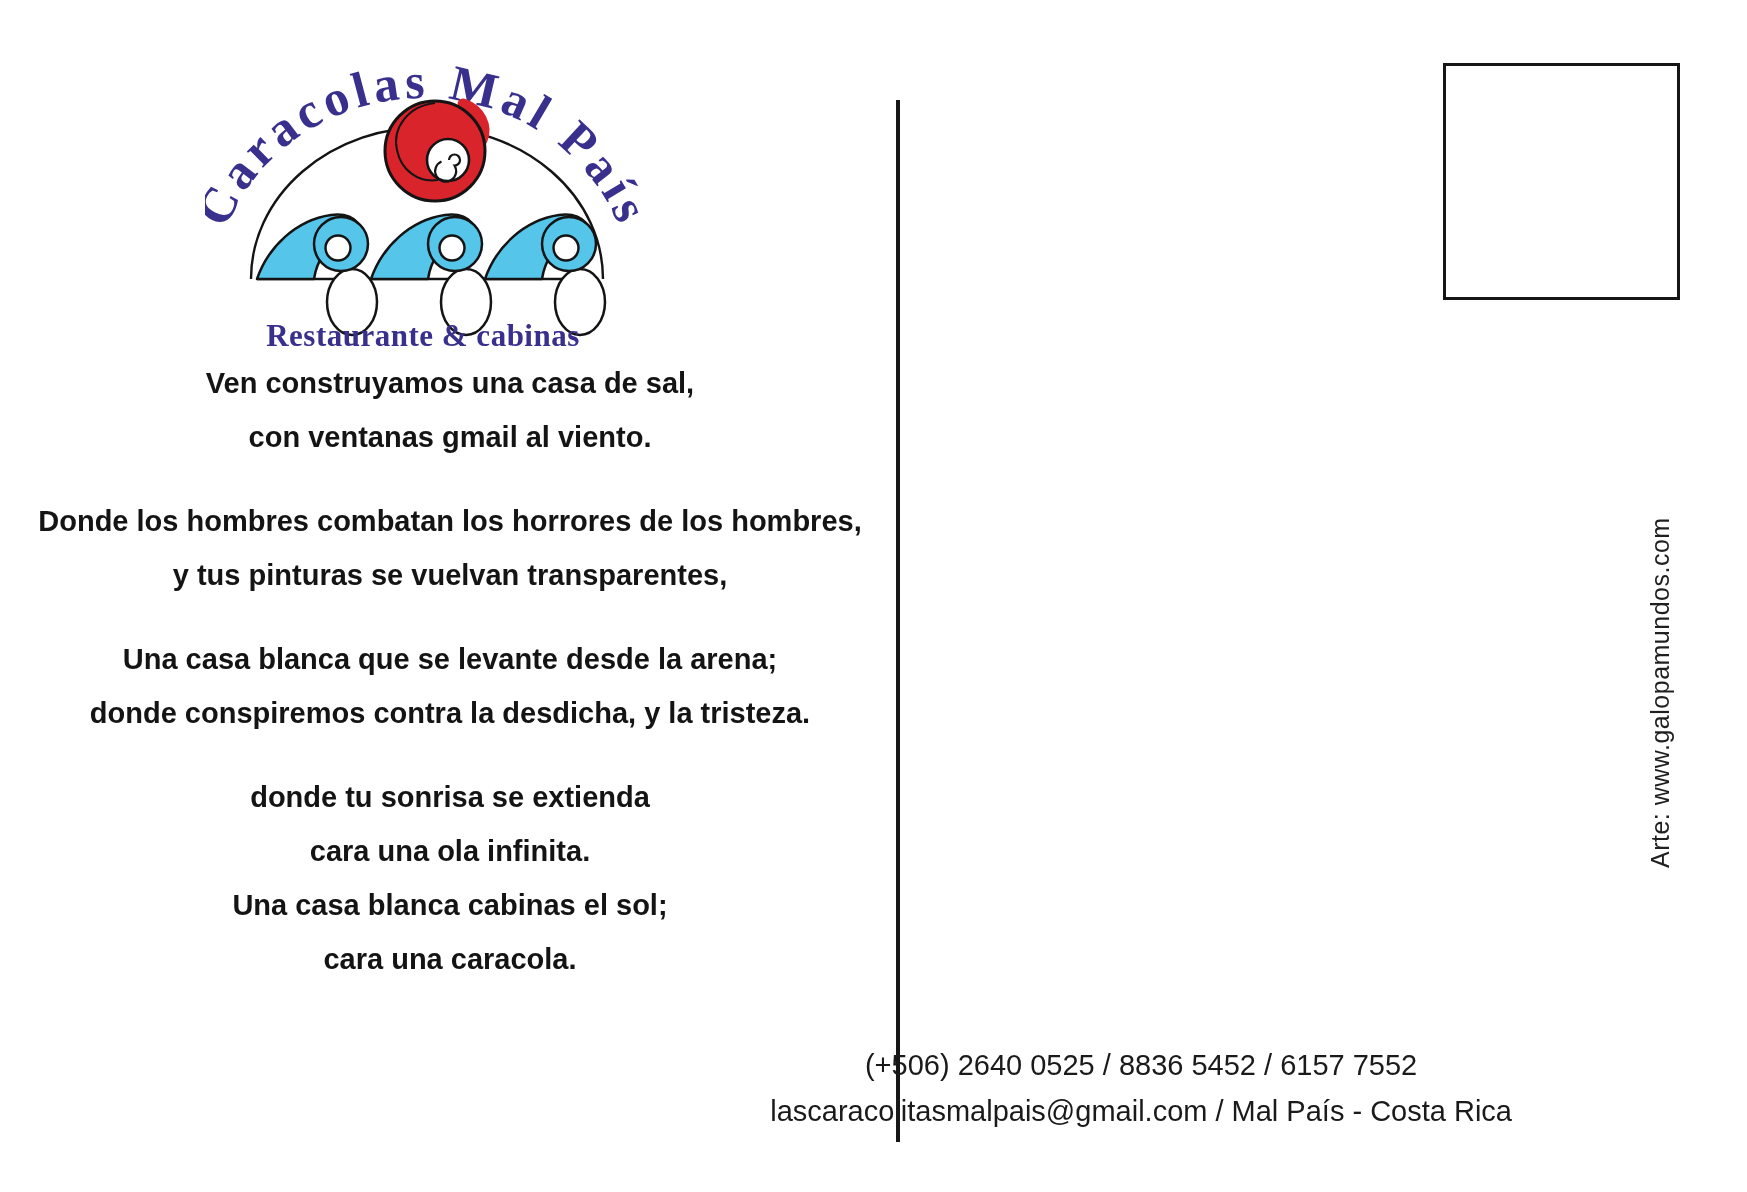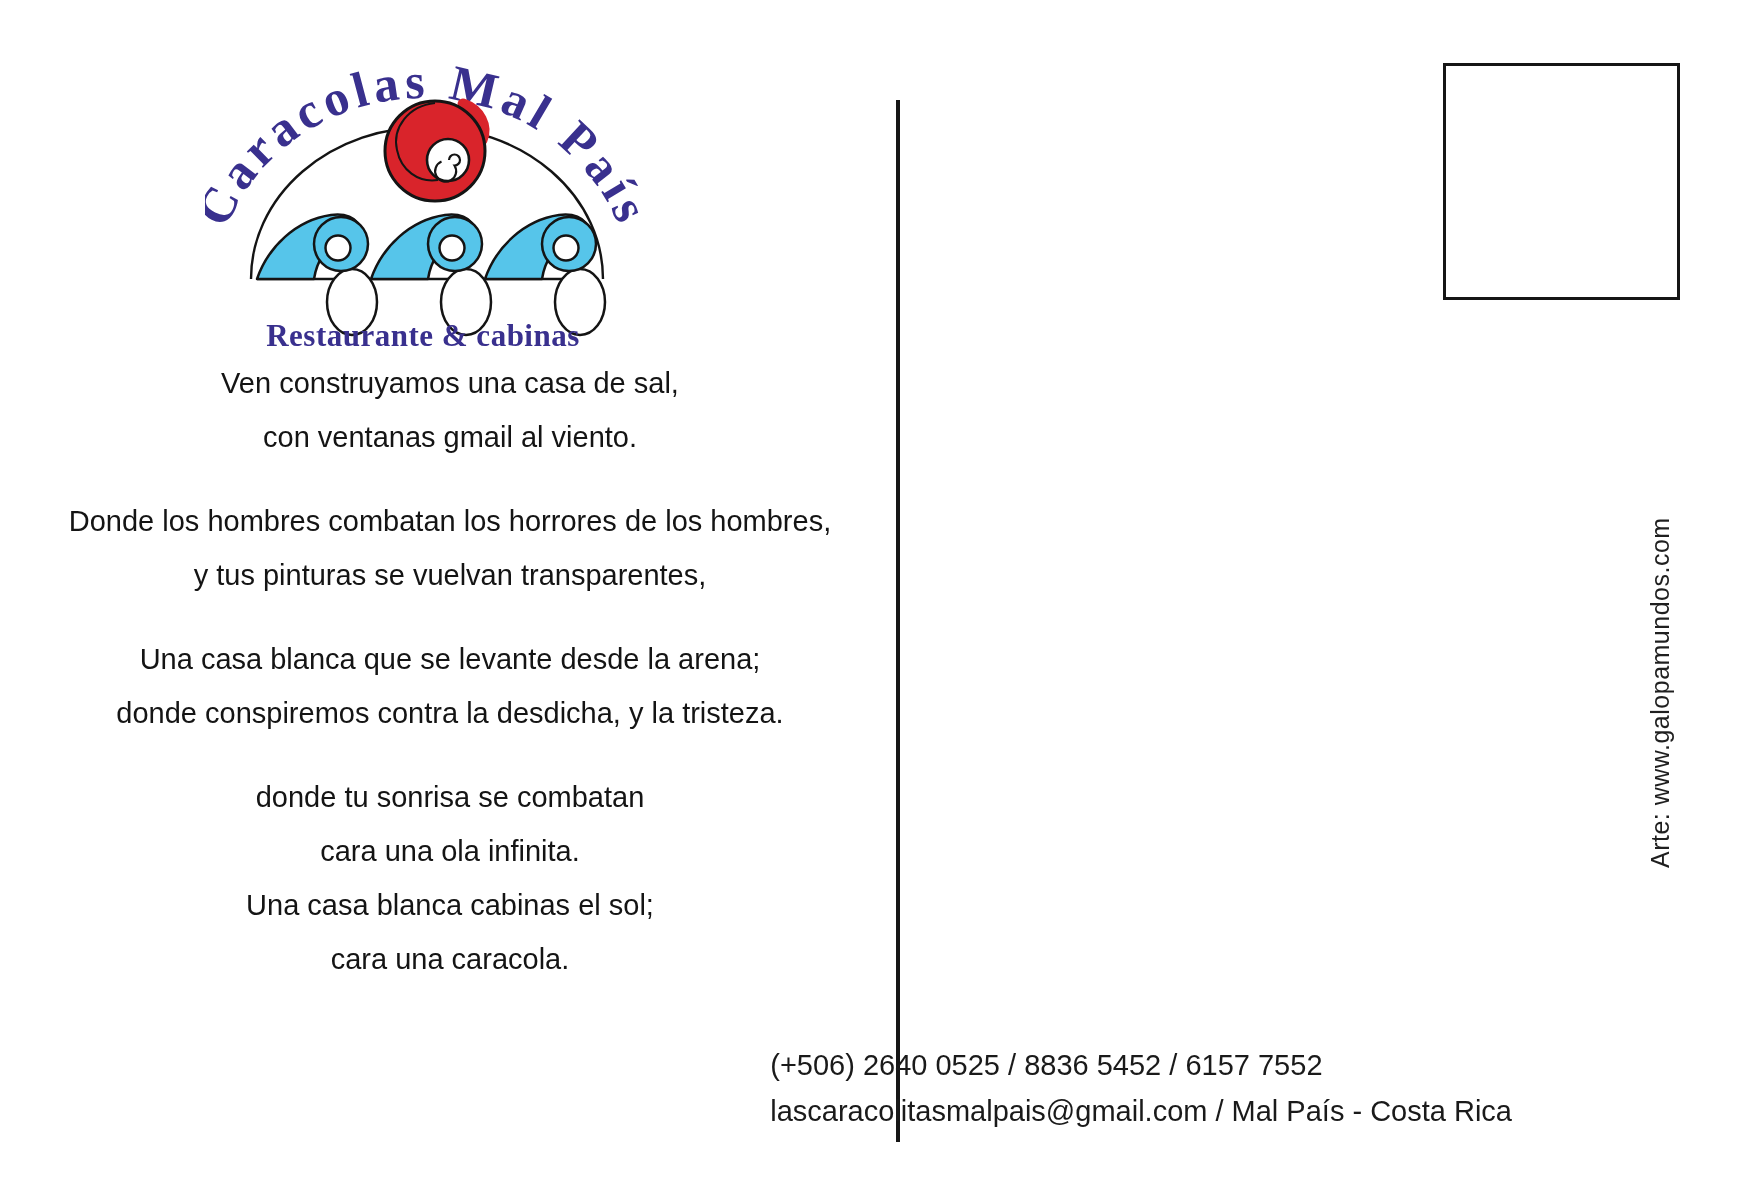--- a/index.html
+++ b/index.html
@@ -18,7 +18,7 @@
     position:absolute;left:22px;top:356px;width:856px;
     text-align:center;
     font-size:29px;line-height:54px;
-    font-weight:400;
+    font-weight:700;
     color:#141414;
     letter-spacing:0px;
   }

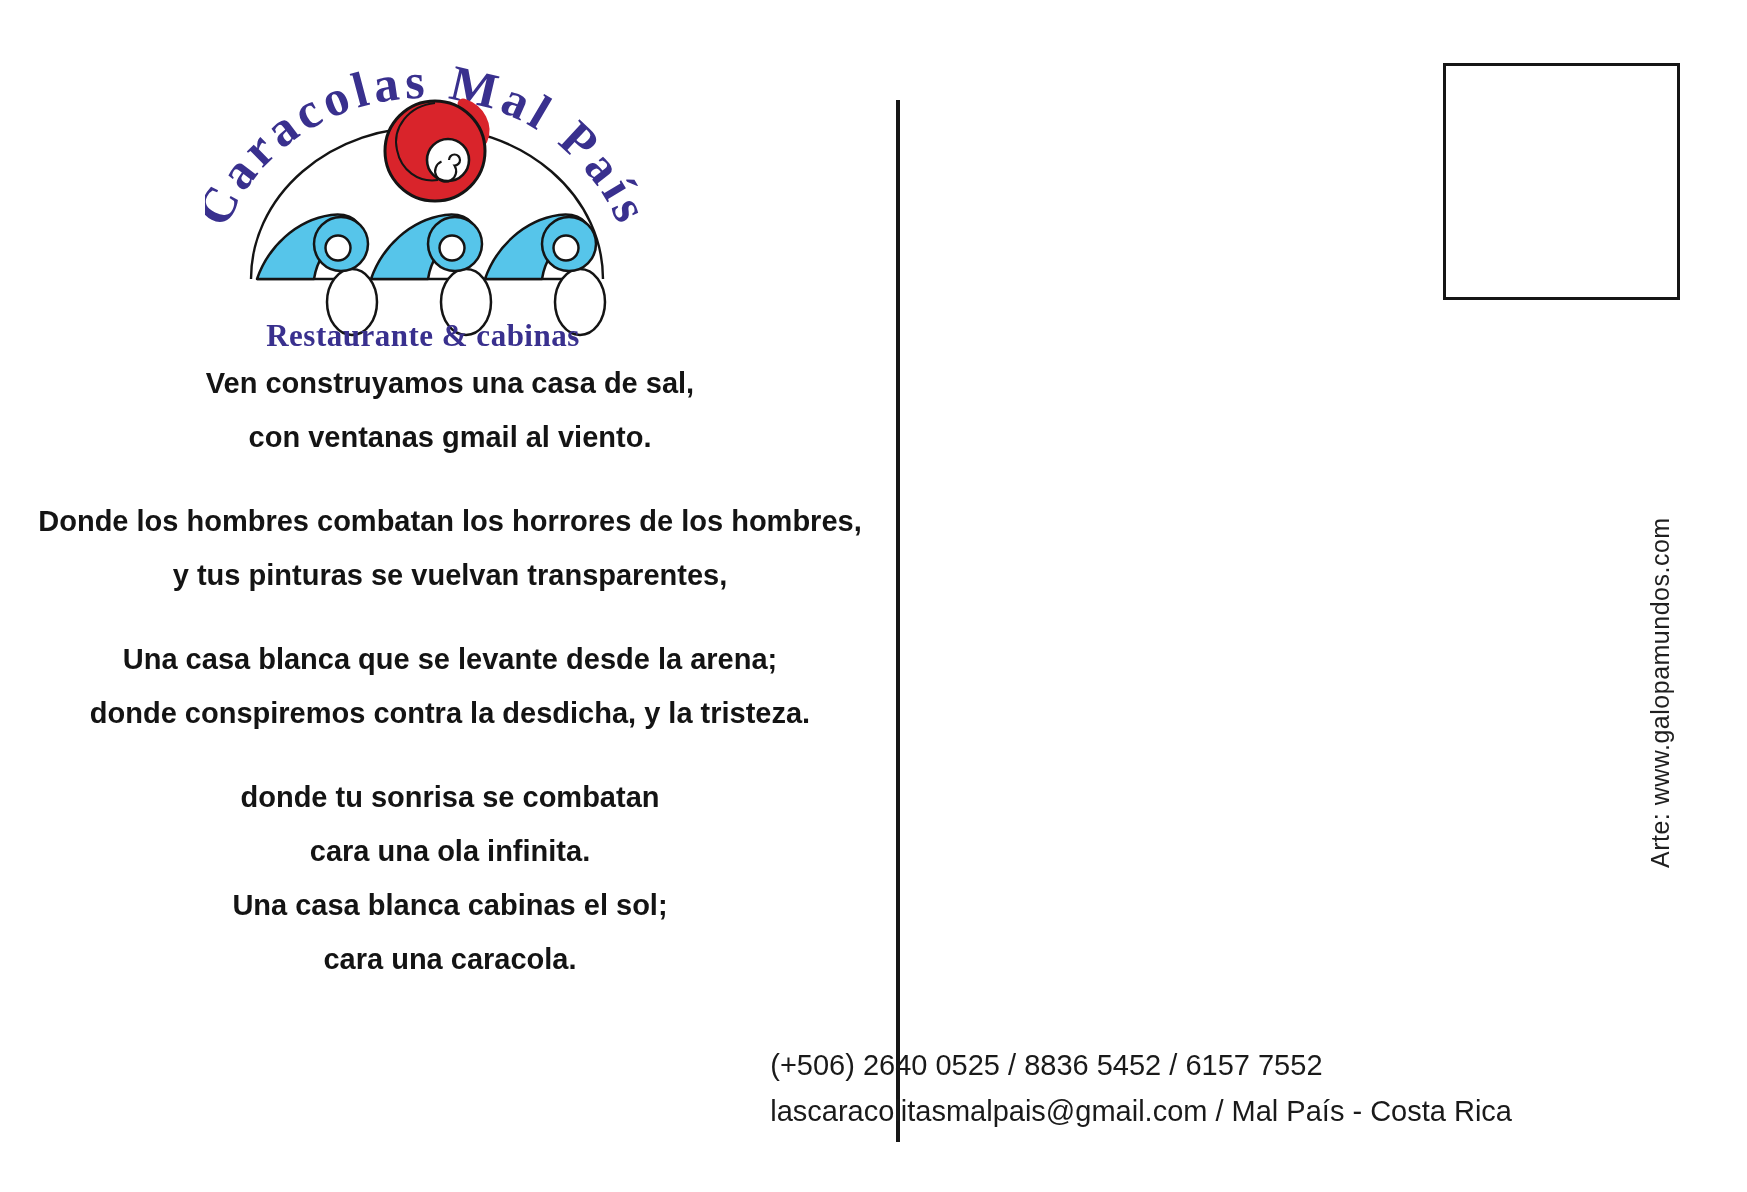--- a/index.html
+++ b/index.html
@@ -122,7 +122,7 @@
     <div>donde conspiremos contra la desdicha, y la tristeza.</div>
   </div>
   <div class="stanza">
-    <div>donde tu sonrisa se combatan</div>
+    <div>donde tu sonrisa se extienda</div>
     <div>cara una ola infinita.</div>
     <div>Una casa blanca cabinas el sol;</div>
     <div>cara una caracola.</div>

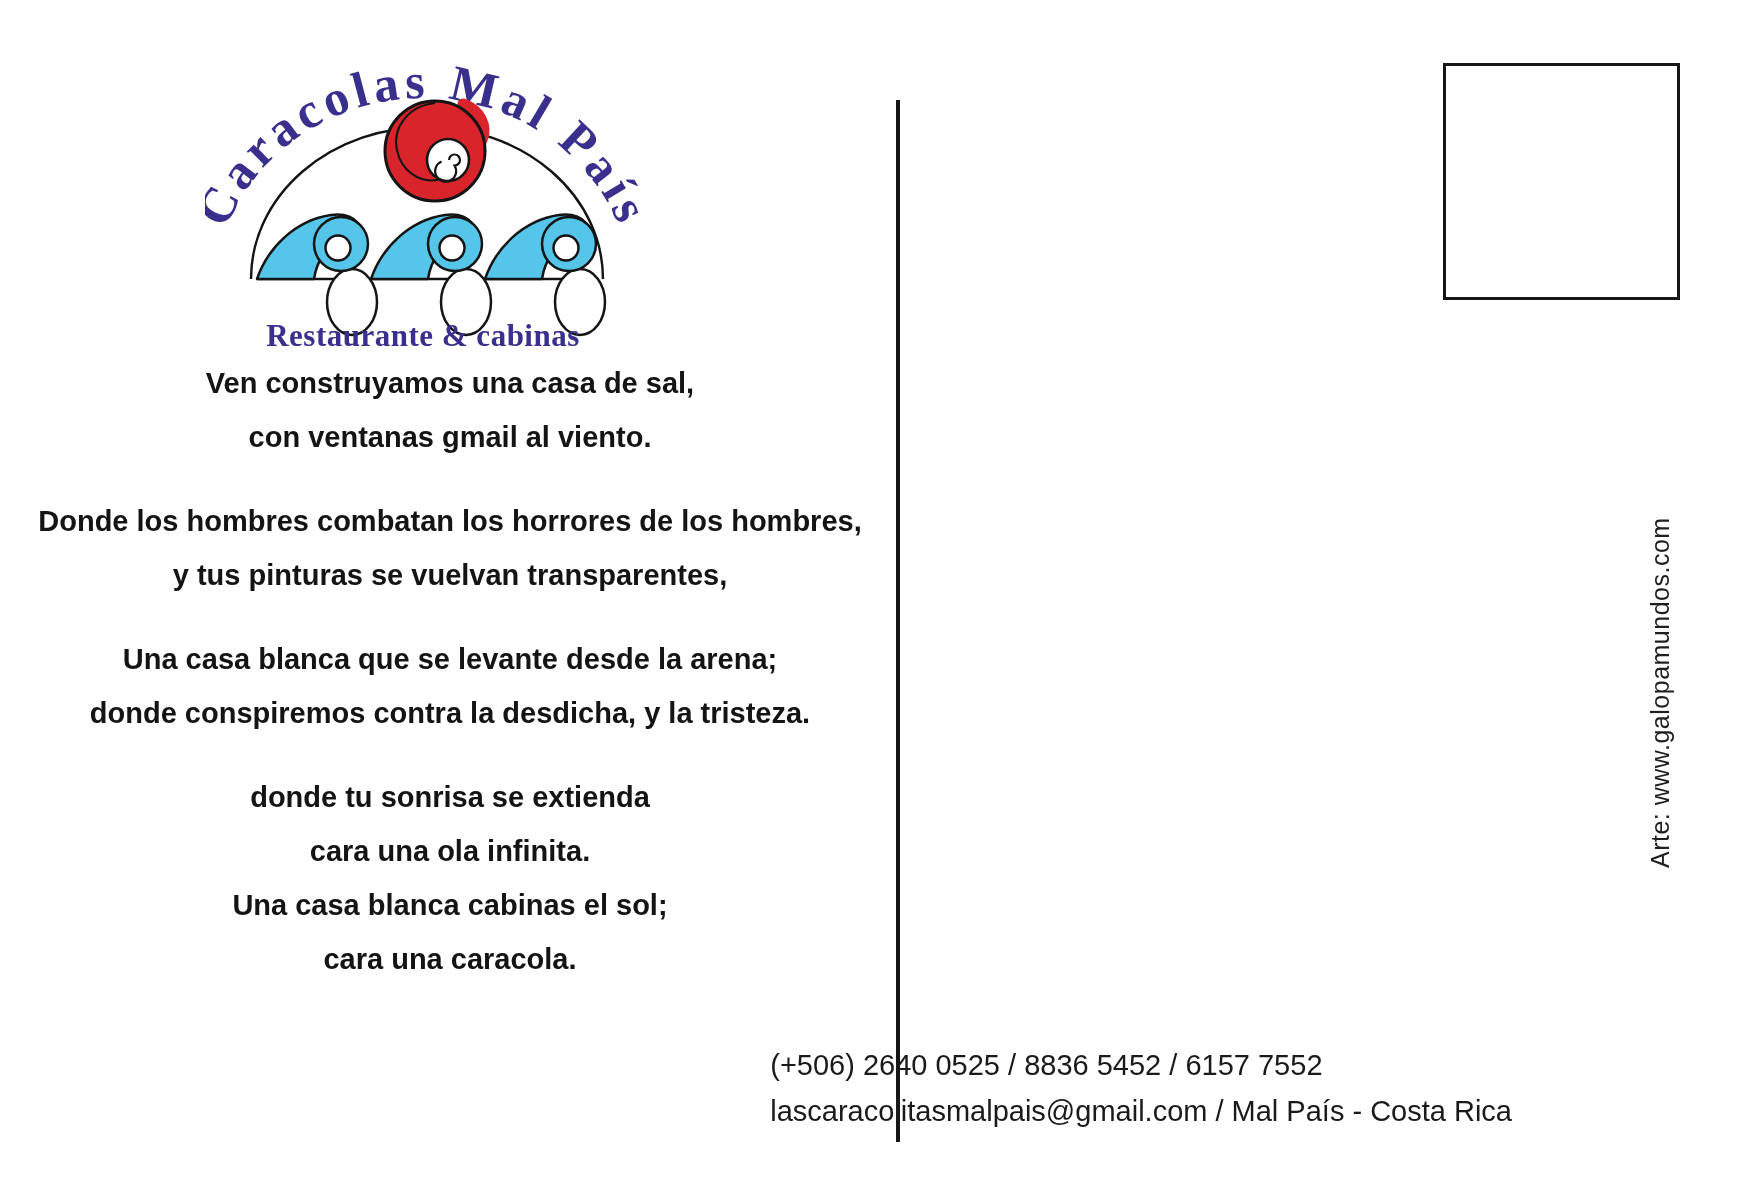--- a/index.html
+++ b/index.html
@@ -42,7 +42,7 @@
   }
   .contact{
     position:absolute;right:235px;top:1042px;
-    text-align:left;
+    text-align:center;
     font-size:29px;line-height:46px;
     font-weight:300;color:#1a1a1a;margin-left:24px;
   }

